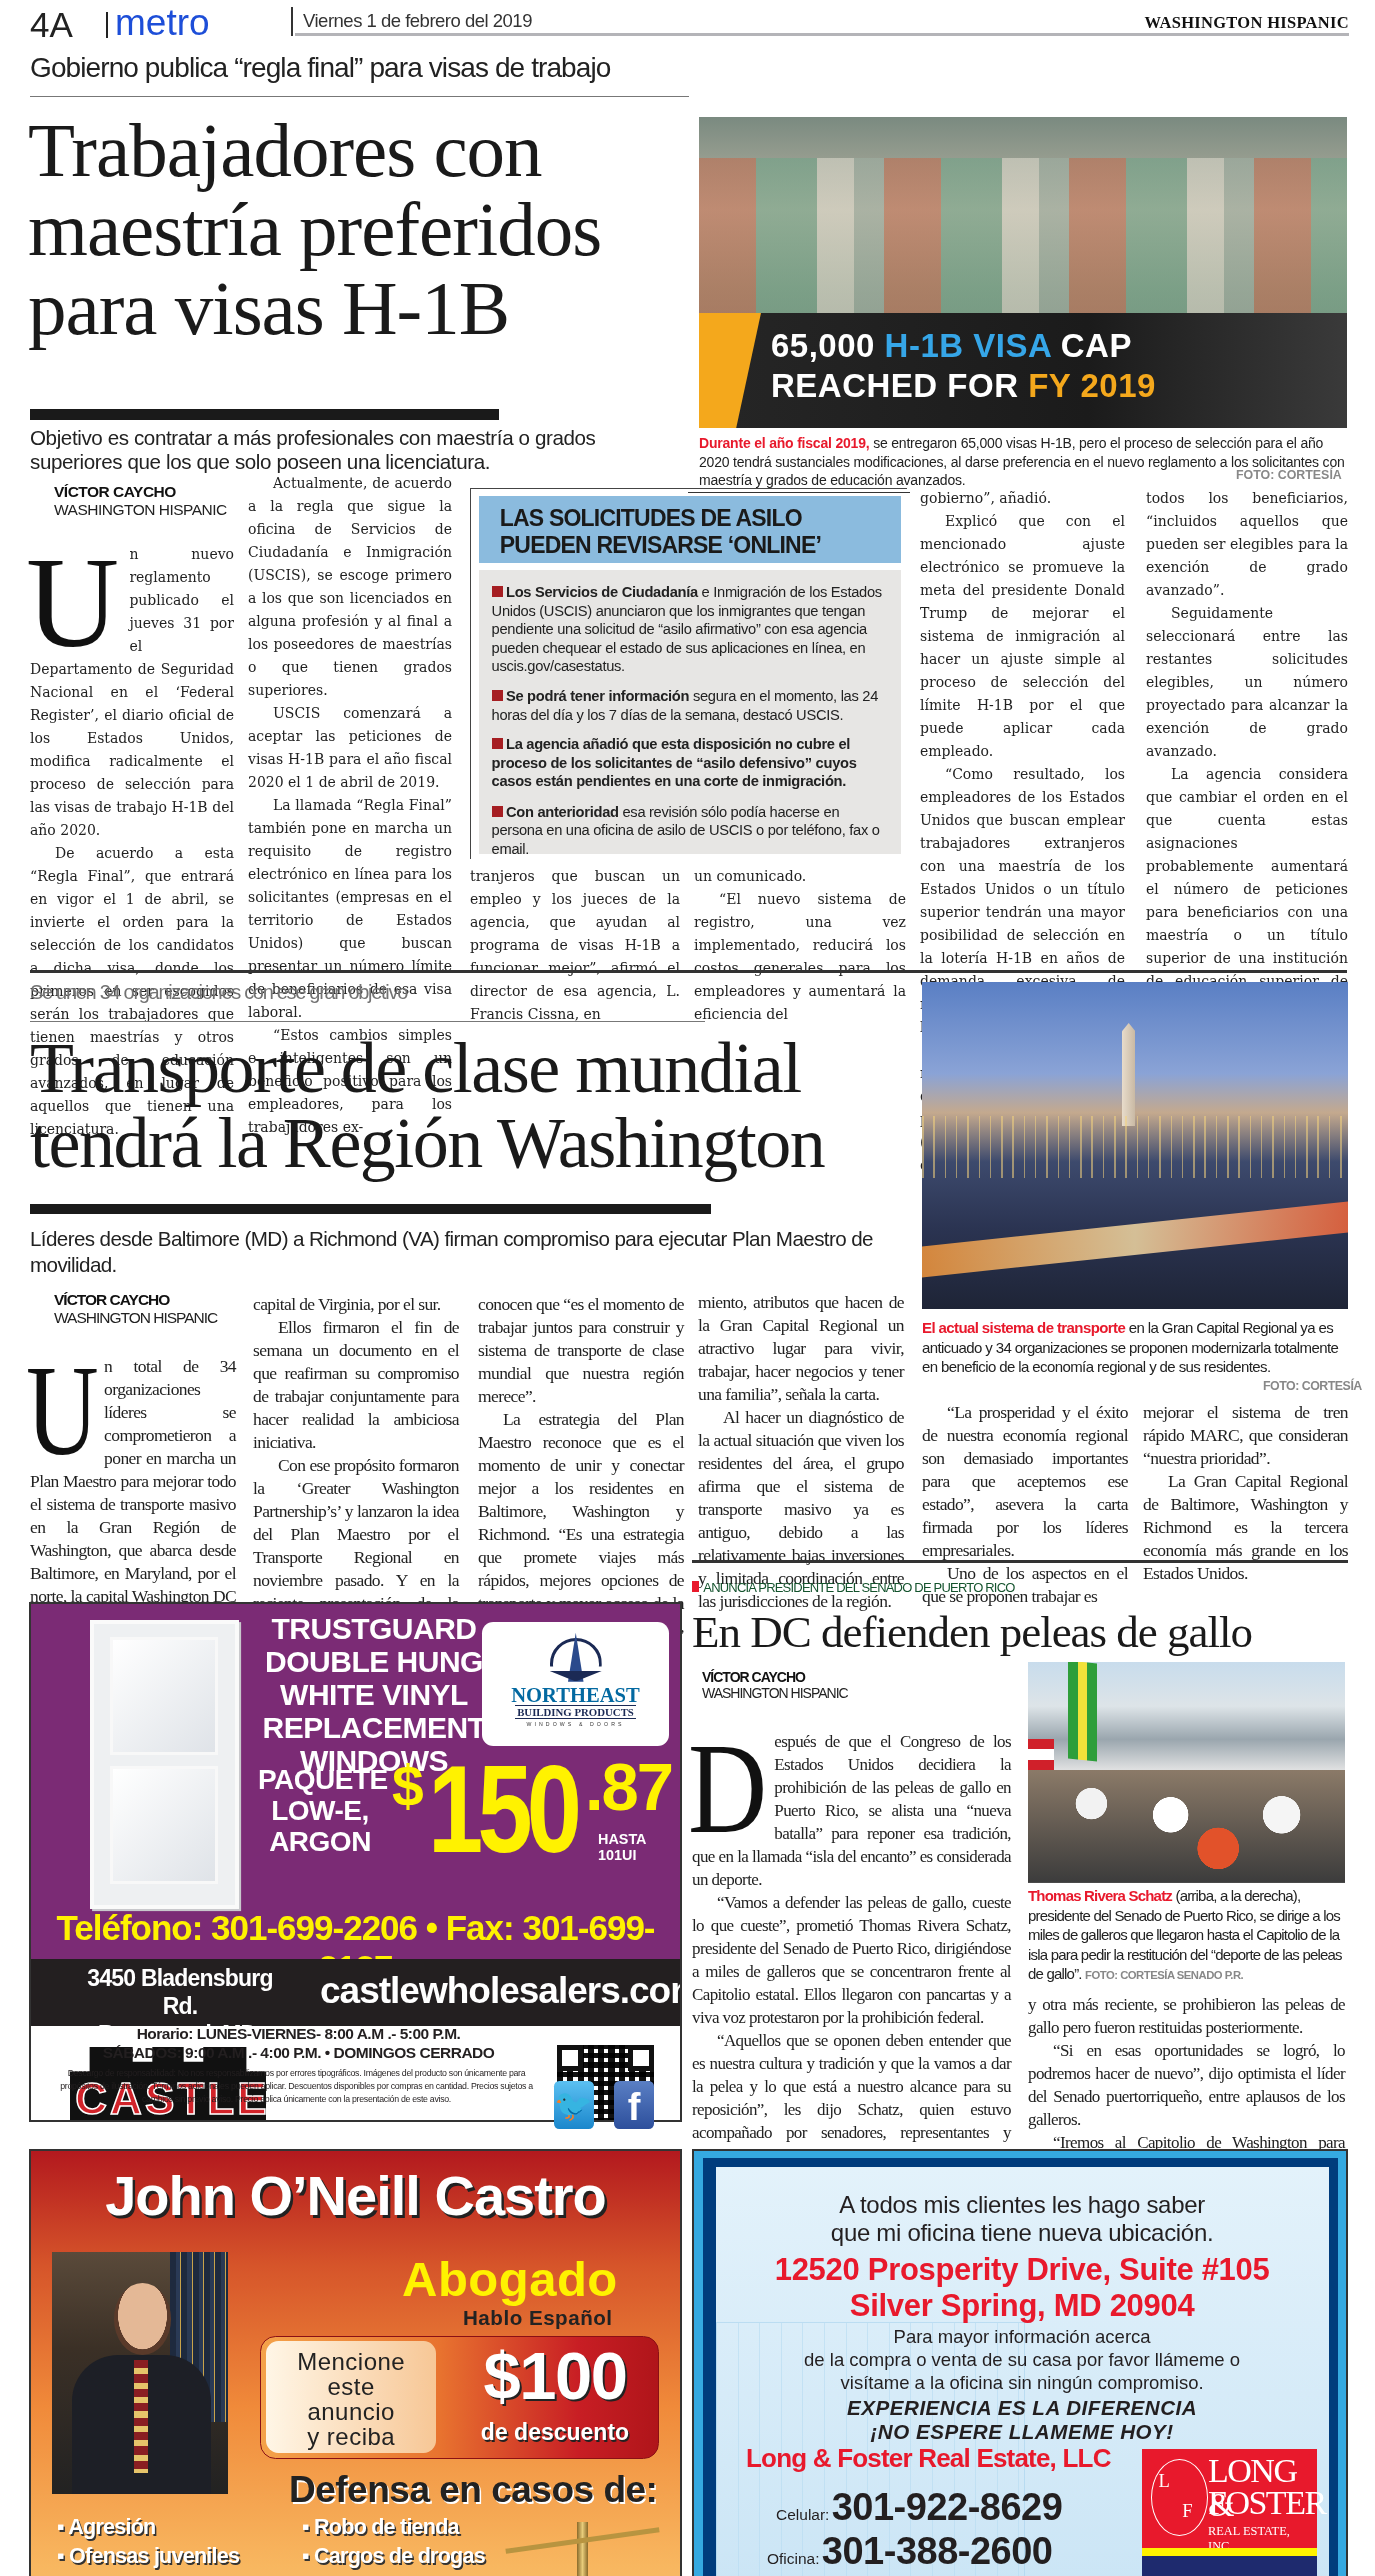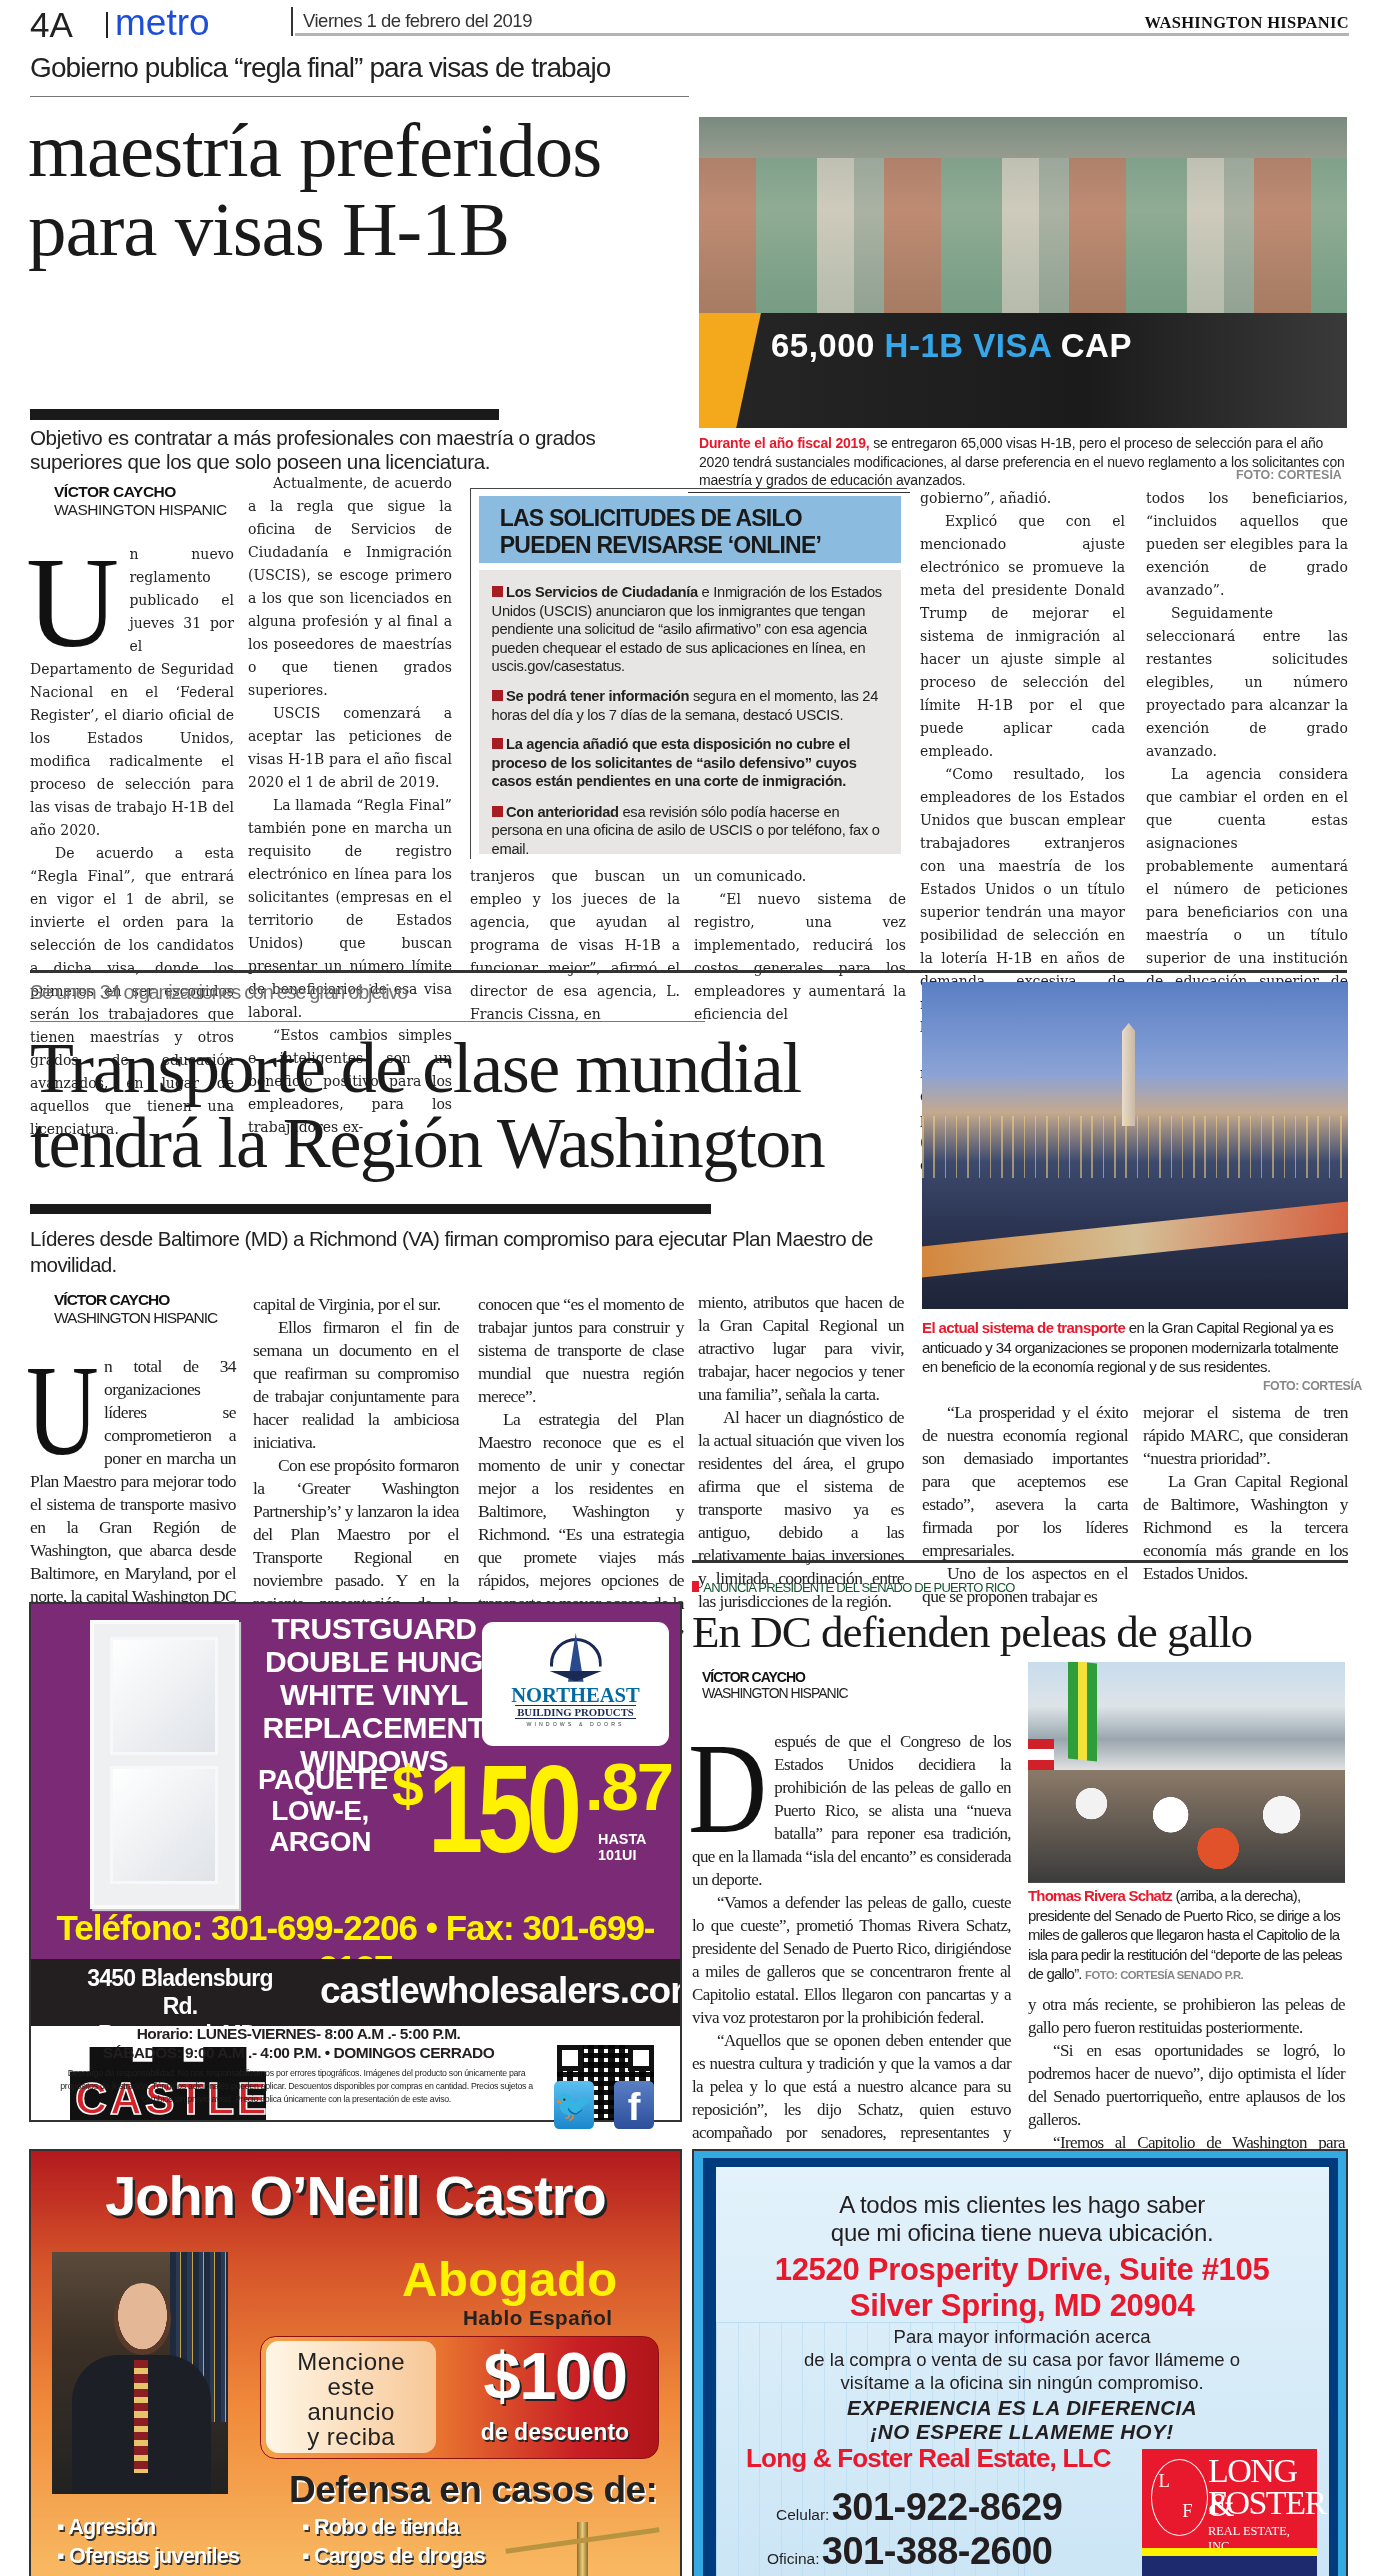--- a/index.html
+++ b/index.html
@@ -38,6 +38,7 @@
 <div class="abs" style="left:30px;top:96px;width:659px;height:1px;background:#777;"></div>
 
 <div class="abs serif" style="left:28px;top:111px;width:670px;font-size:77px;line-height:79px;color:#1a1a1a;letter-spacing:-1px;">
+  <div>Trabajadores con</div>
   <div>maestría preferidos</div>
   <div>para visas H-1B</div>
 </div>

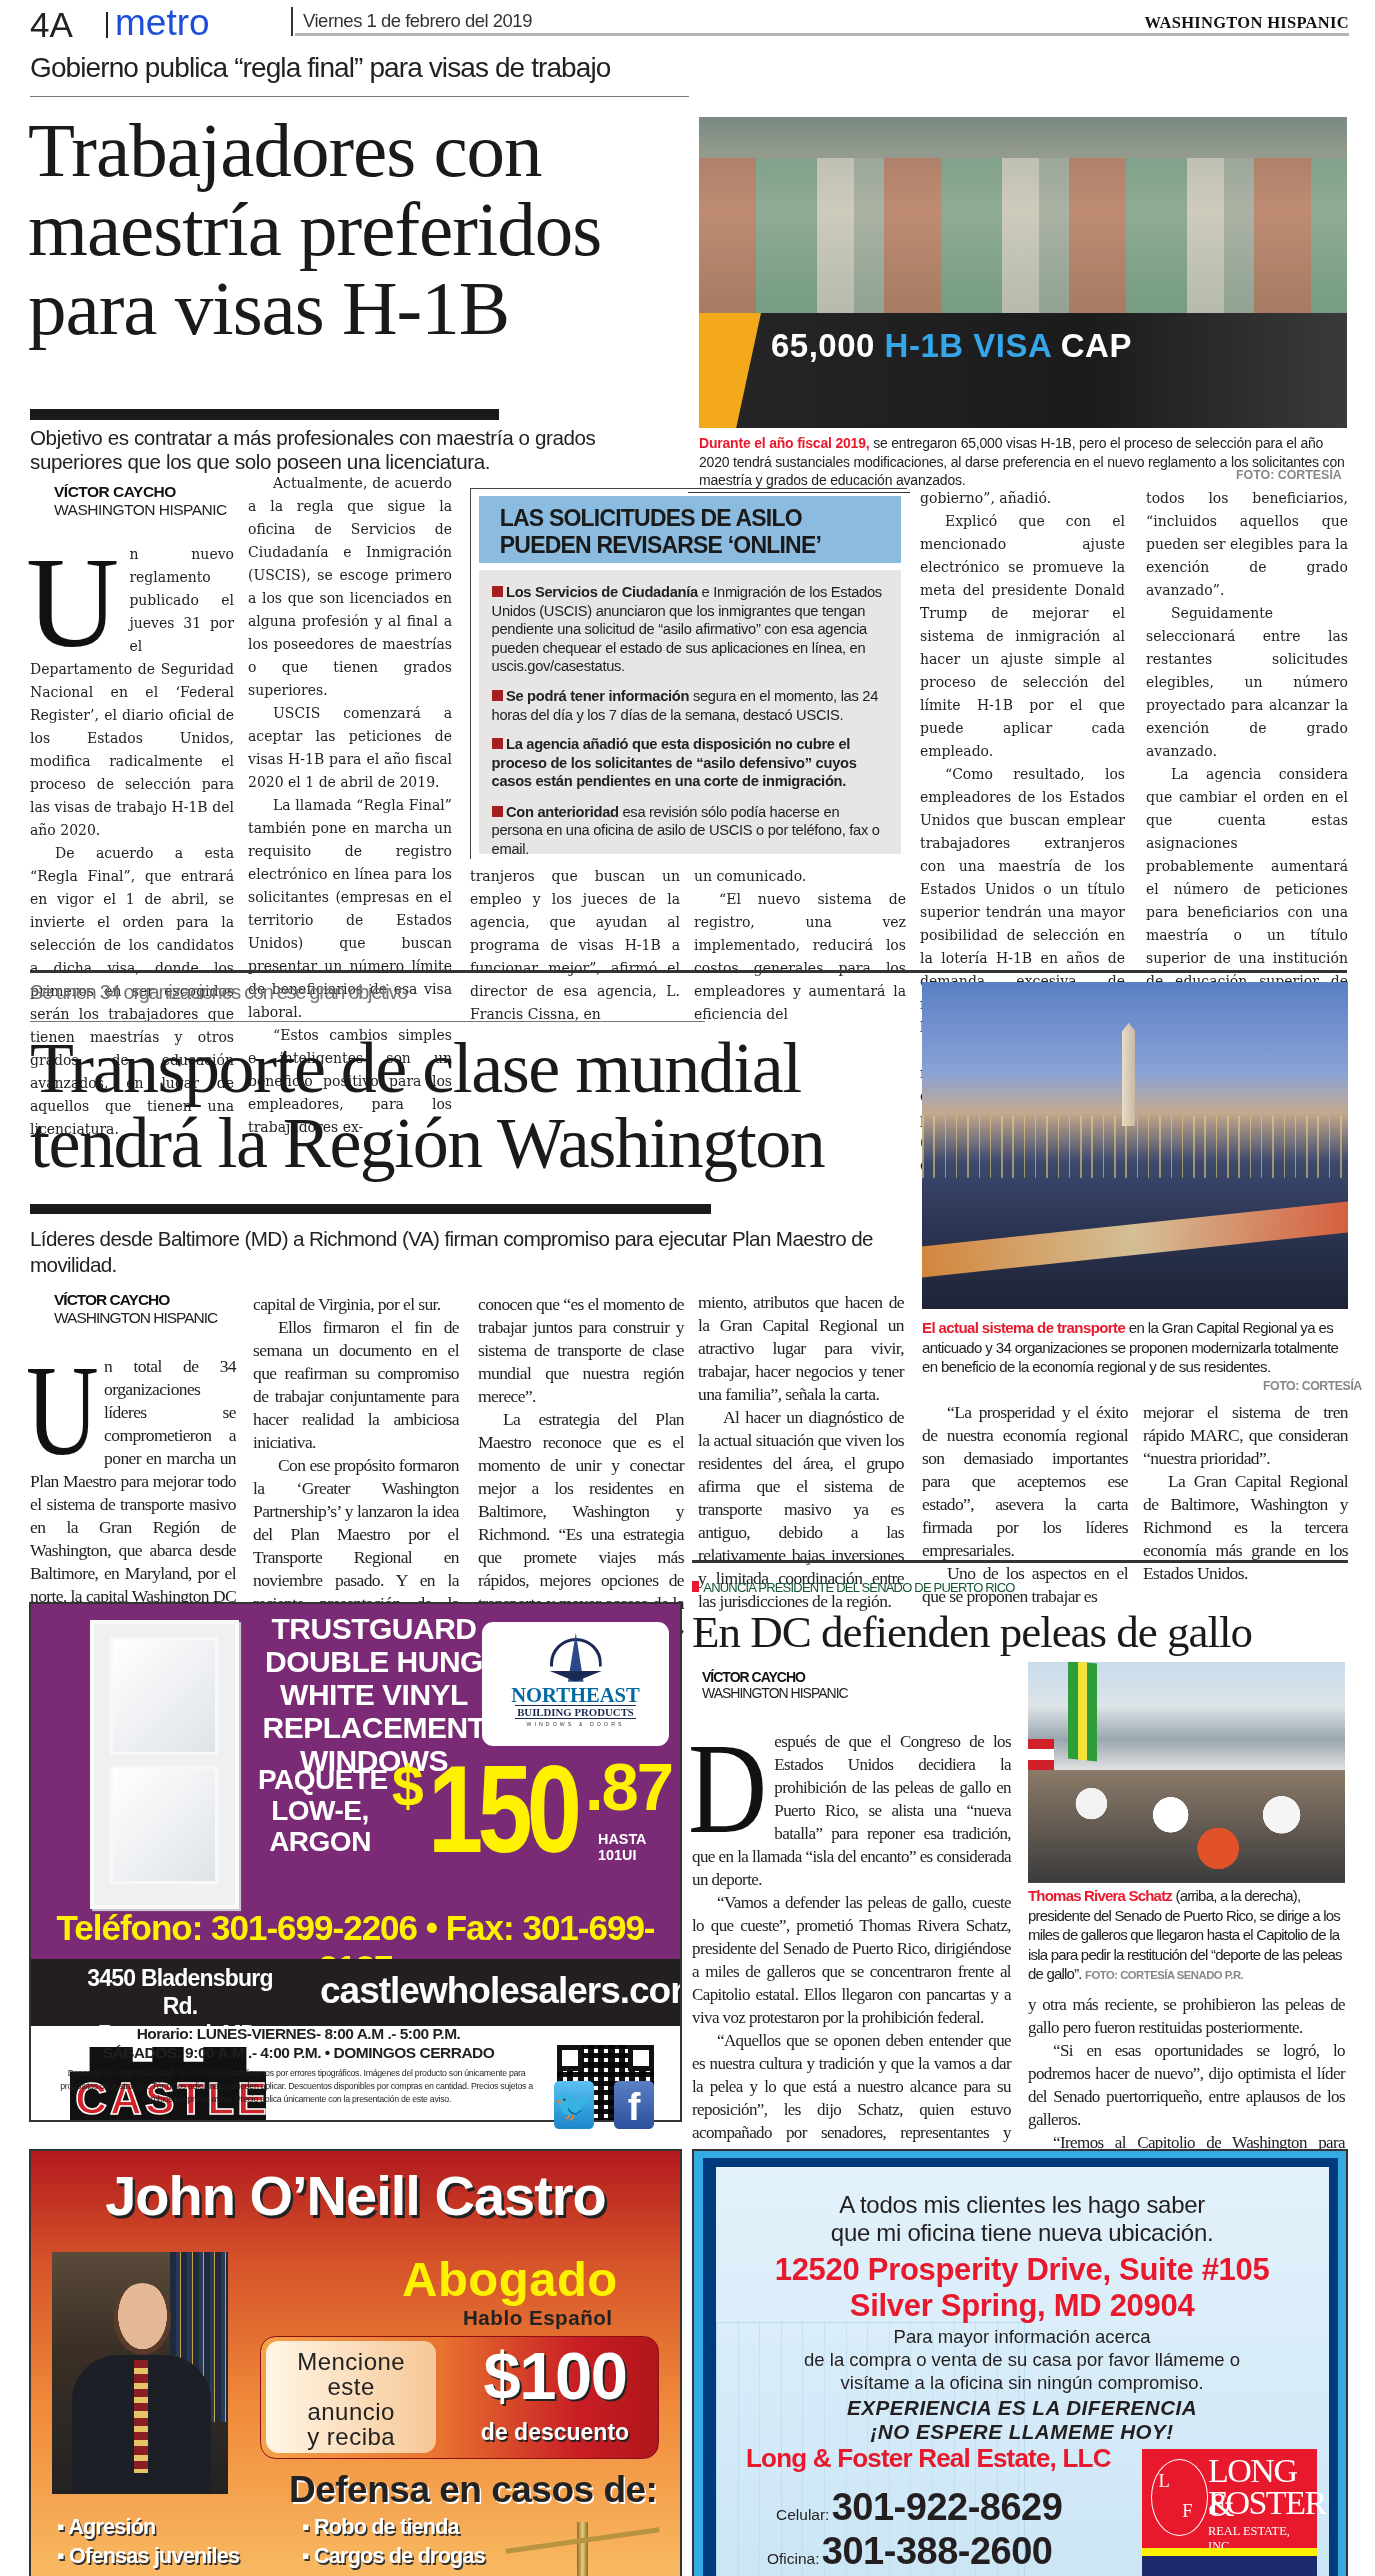--- a/index.html
+++ b/index.html
@@ -50,6 +50,7 @@
   <div class="abs" style="left:0;top:196px;width:62px;height:115px;background:#f4a81c;clip-path:polygon(0 0,100% 0,60% 100%,0 100%);"></div>
   <div class="abs sans" style="left:72px;top:209px;font-size:33px;font-weight:bold;line-height:40px;color:#fff;letter-spacing:0.5px;">
     <div><span>65,000 </span><span style="color:#36a6e8;">H-1B VISA</span><span> CAP</span></div>
+    <div><span>REACHED FOR </span><span style="color:#f4a81c;">FY 2019</span></div>
   </div>
 </div>
 <div class="abs sans" style="left:699px;top:434px;width:648px;font-size:14px;line-height:18.5px;color:#222;letter-spacing:-0.2px;">

